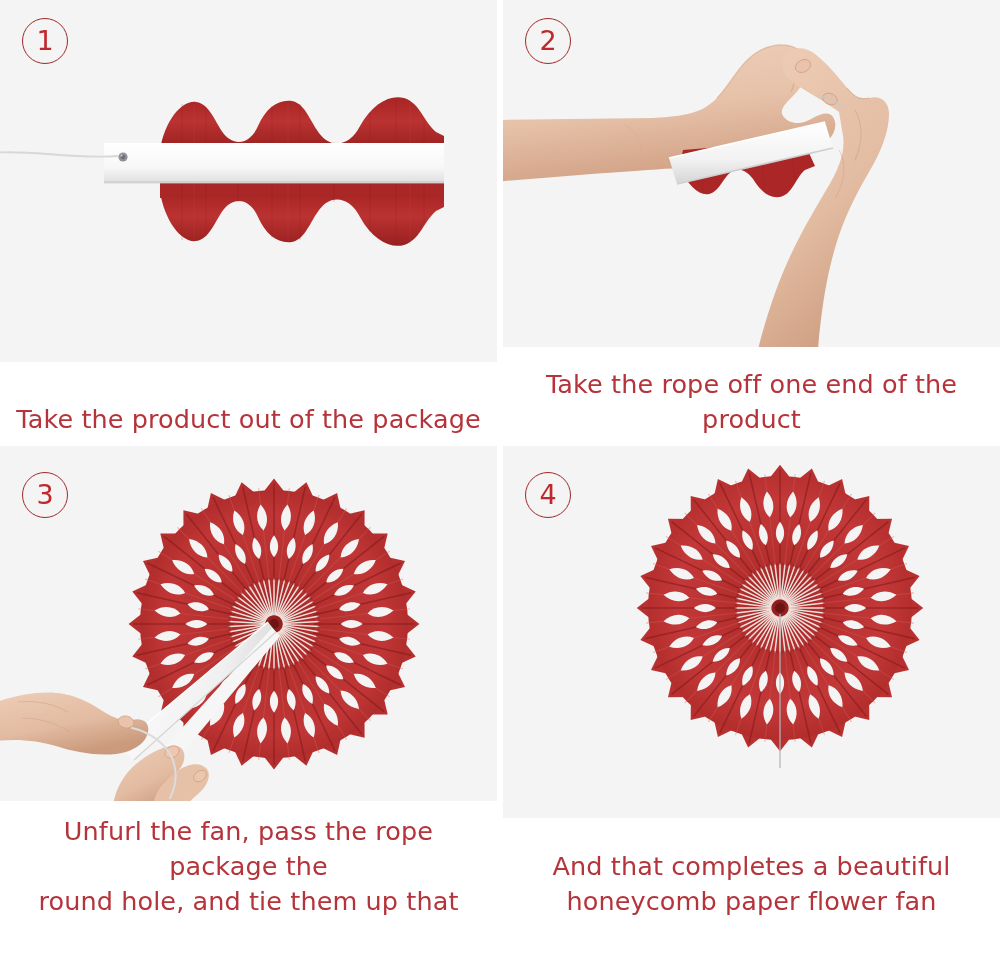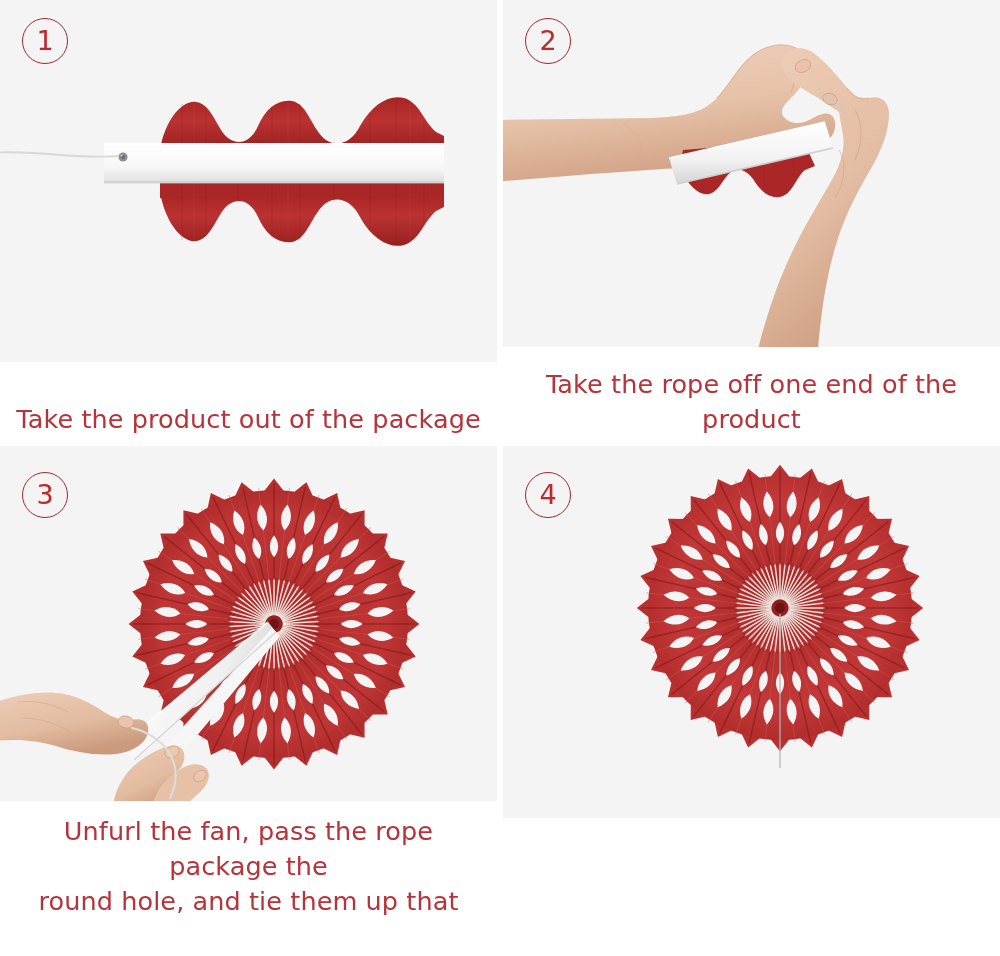--- a/index.html
+++ b/index.html
@@ -920,6 +920,12 @@
           <path d="M277 168 L 277 322" stroke="#b9b9b9" stroke-width="1.3" fill="none"></path>
         </svg>
       </div>
+      <div class="caption">
+        <span>
+          <span>And that completes a beautiful</span>
+          <span>honeycomb paper flower fan</span>
+        </span>
+      </div>
     </div>
 
   </div>

